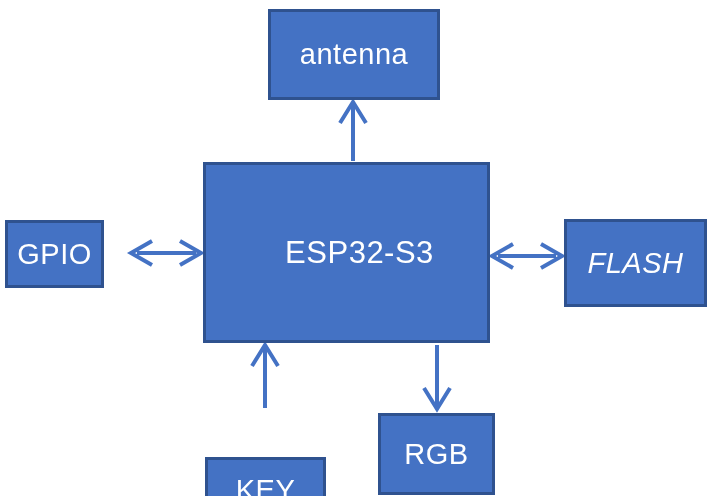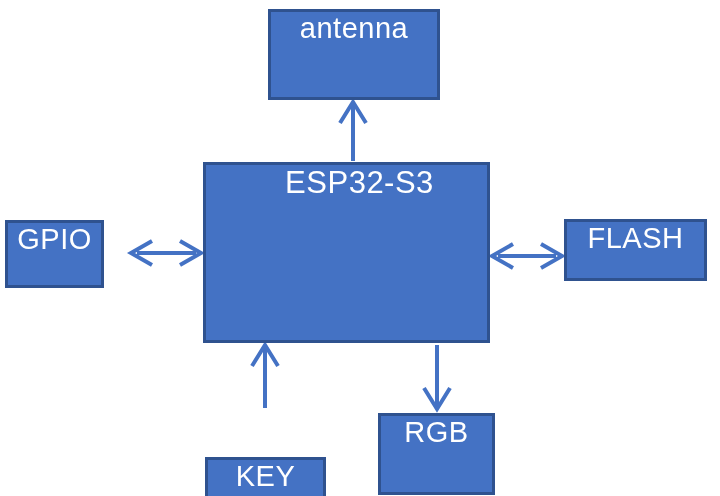--- a/index.html
+++ b/index.html
@@ -25,6 +25,7 @@
     border: 3px solid var(--node-border);
     color: var(--text);
     display: flex;
+    align-items: center;
     justify-content: center;
     font-size: 29px;
     letter-spacing: 0.5px;

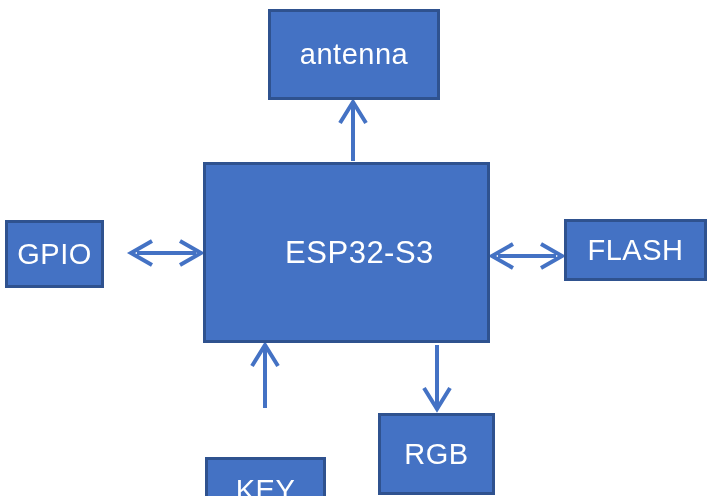--- a/index.html
+++ b/index.html
@@ -33,7 +33,7 @@
   .node-antenna { left: 268px; top:   9px; width: 172px; height:  91px; }
   .node-esp32   { left: 203px; top: 162px; width: 287px; height: 181px; font-size: 31px; padding-left: 26px; }
   .node-gpio    { left:   5px; top: 220px; width: 99px; height:  68px; }
-  .node-flash   { left: 564px; top: 219px; width: 143px; height:  62px; }
+  .node-flash   { left: 564px; top: 219px; width: 143px; height:  88px; font-style: italic; }
   .node-key     { left: 205px; top: 411px; width: 121px; height:  67px; margin-top: 46px; }
   .node-rgb     { left: 378px; top: 413px; width: 117px; height:  82px; }
   .arrow-layer {

